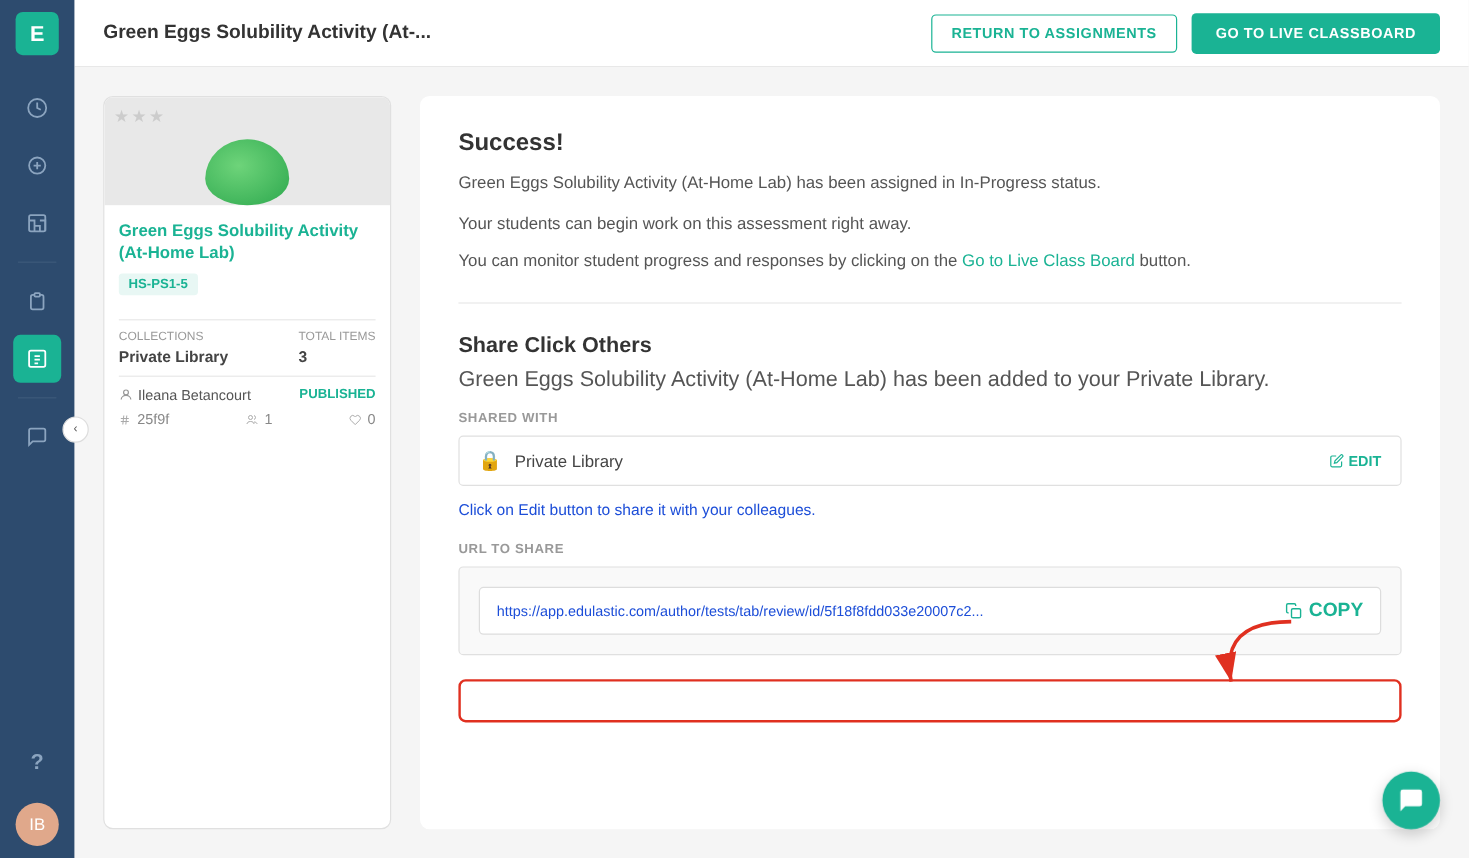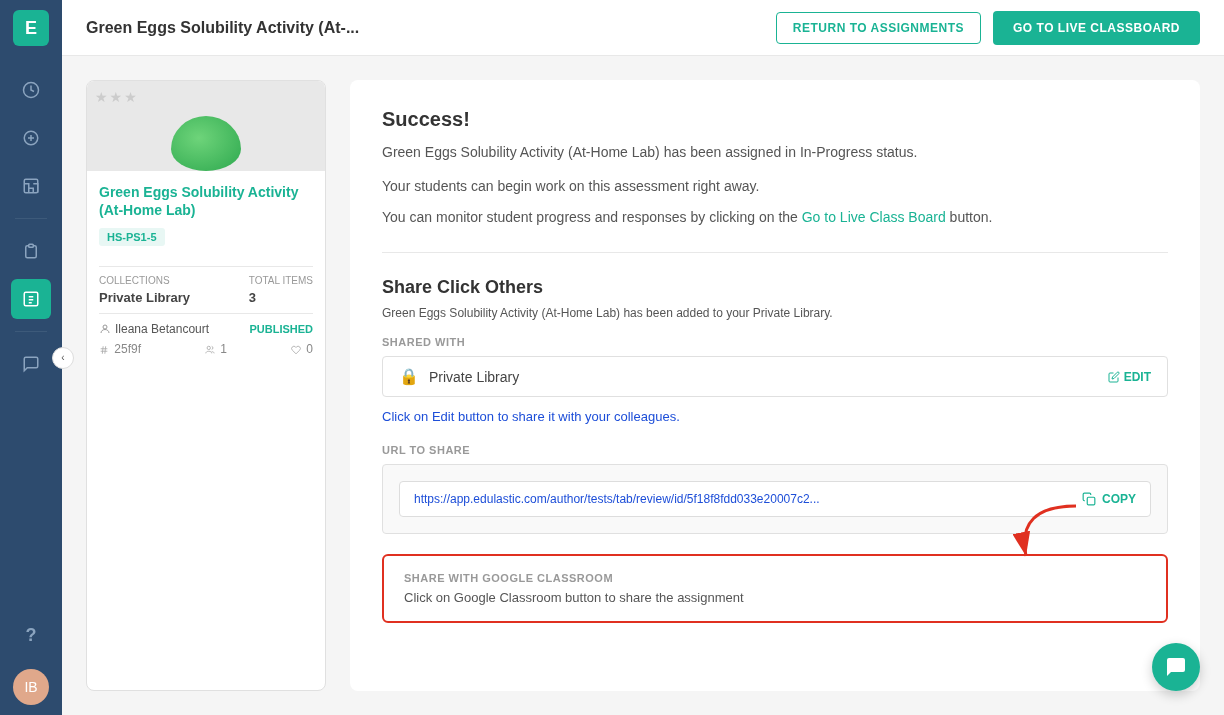--- a/index.html
+++ b/index.html
@@ -277,7 +277,7 @@
       margin-bottom: 8px;
     }
     .share-desc {
-      font-size: 12px;
+      font-size: 18px;
       color: #555;
       margin-bottom: 16px;
     }

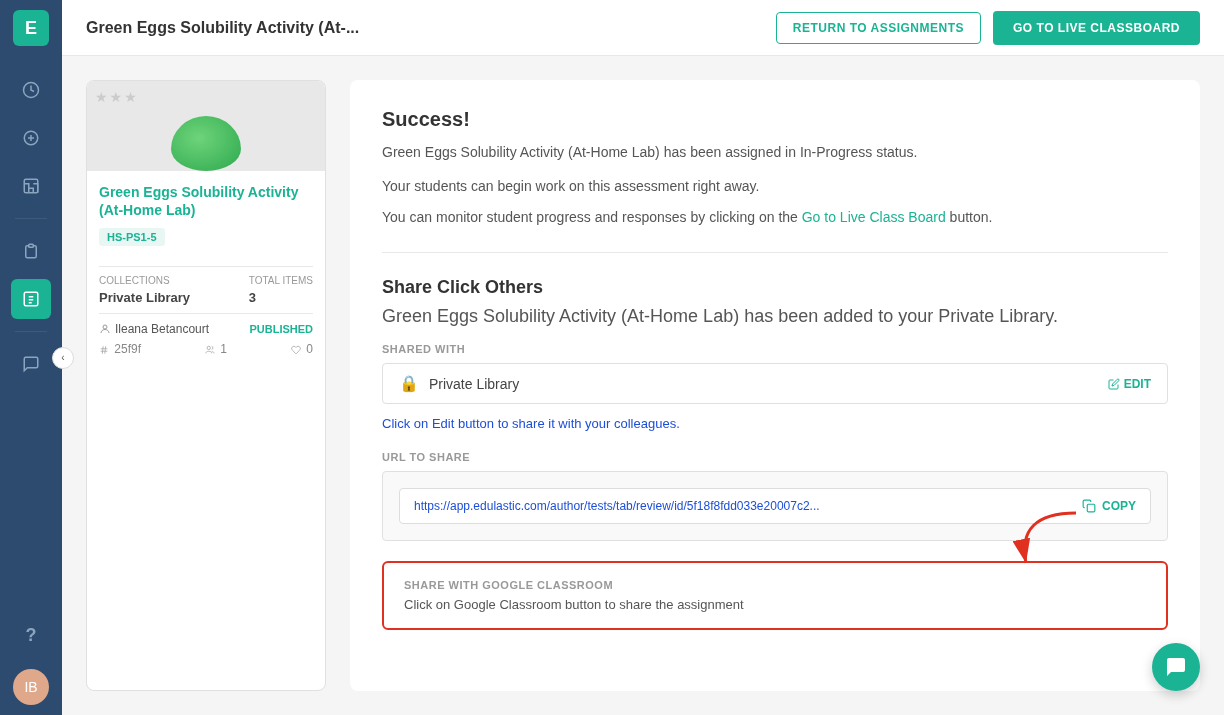--- a/index.html
+++ b/index.html
@@ -352,7 +352,7 @@
       gap: 6px;
       color: #1ab394;
       font-weight: 700;
-      font-size: 12px;
+      font-size: 16px;
       cursor: pointer;
       background: none;
       border: none;

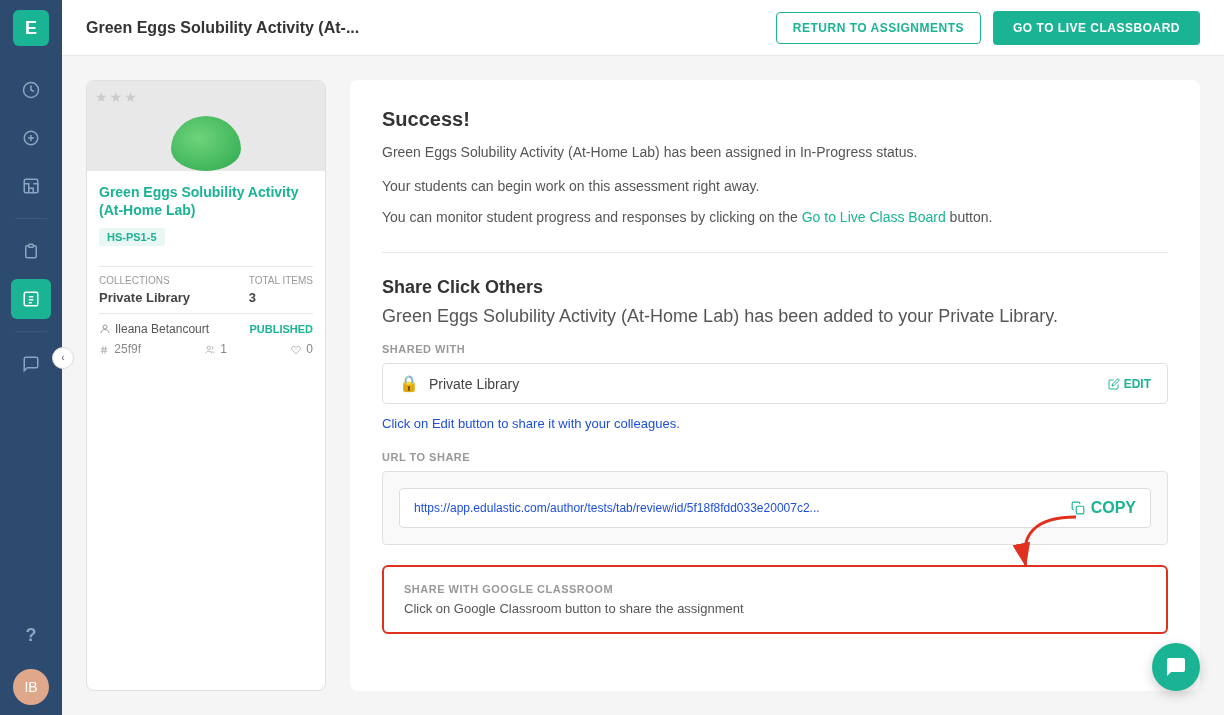--- a/index.html
+++ b/index.html
@@ -600,10 +600,6 @@
             </defs>
             <path d="M 90 10 Q 30 10 40 60" stroke="#e03020" stroke-width="3" fill="none" marker-end="url(#arrowhead)"></path>
           </svg>
-          <div class="gc-left">
-            <div class="gc-label">SHARE WITH GOOGLE CLASSROOM</div>
-            <div class="gc-desc">Click on Google Classroom button to share the assignment</div>
-          </div>
         </div>
       </div>
     </div>

